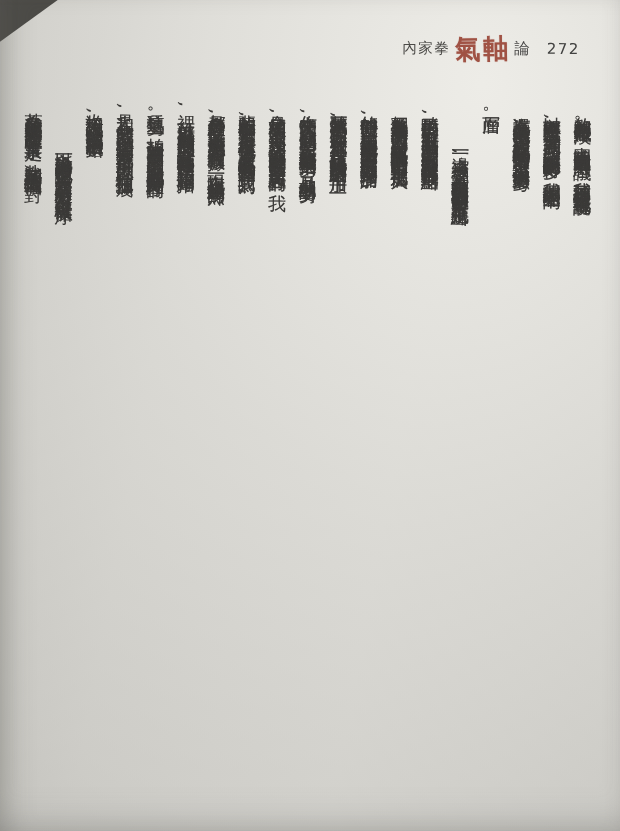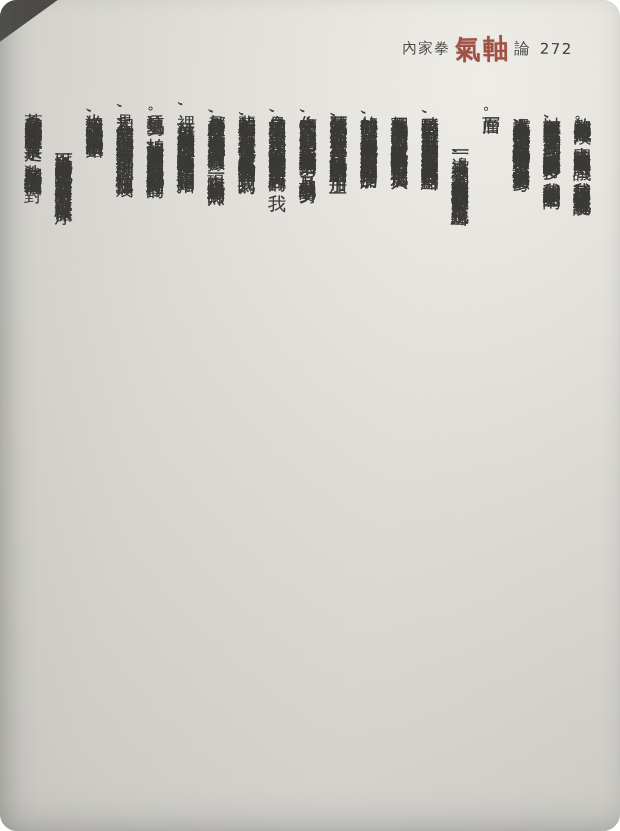--- a/index.html
+++ b/index.html
@@ -15,7 +15,6 @@
         rgba(176,175,170,0.55) 100%),
       linear-gradient(100deg,#c7c6c1 0%,#d8d7d2 28%,#deddd8 62%,#cfcec9 100%);
     font-family:"DejaVu Serif", serif;
-    border-radius:17px;
   }
   .page::after{ 
     content:"";position:absolute;inset:0;pointer-events:none;

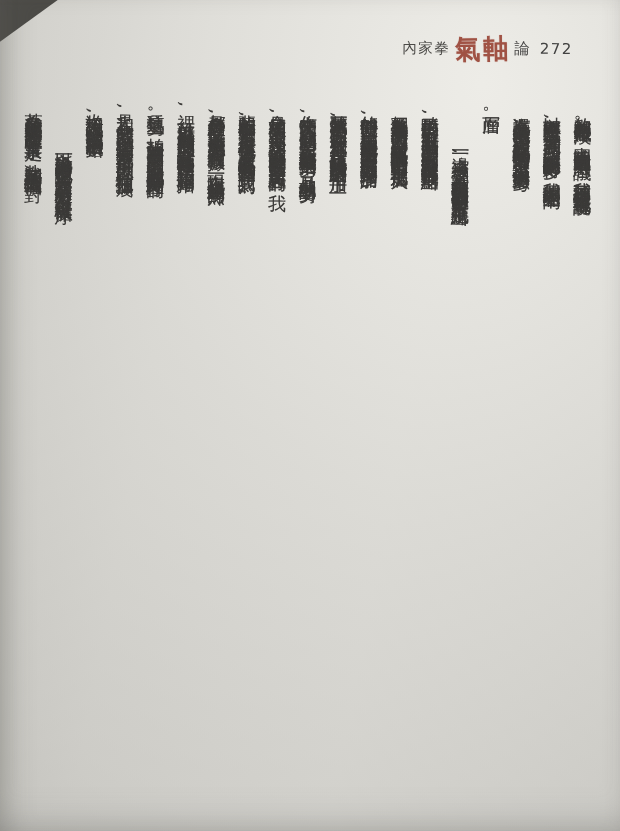--- a/index.html
+++ b/index.html
@@ -48,7 +48,7 @@
   }
   .title-suffix{font-size:15.5px;color:#474645;letter-spacing:1px;}
   .page-number{
-    font-size:15px;margin-left:9px;color:#424241;
+    font-size:15px;margin-left:16px;color:#424241;
     font-family:"DejaVu Sans", sans-serif;letter-spacing:1.5px;
   }
 

